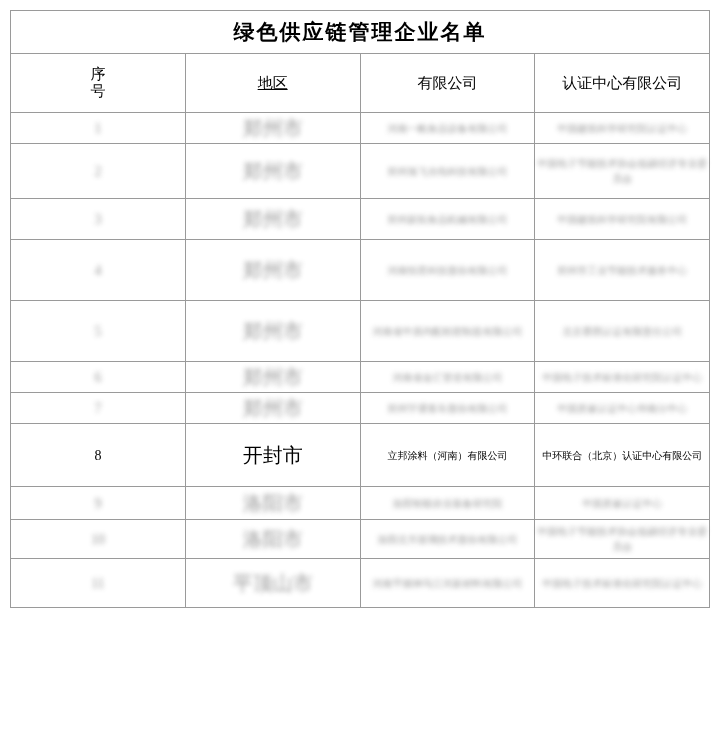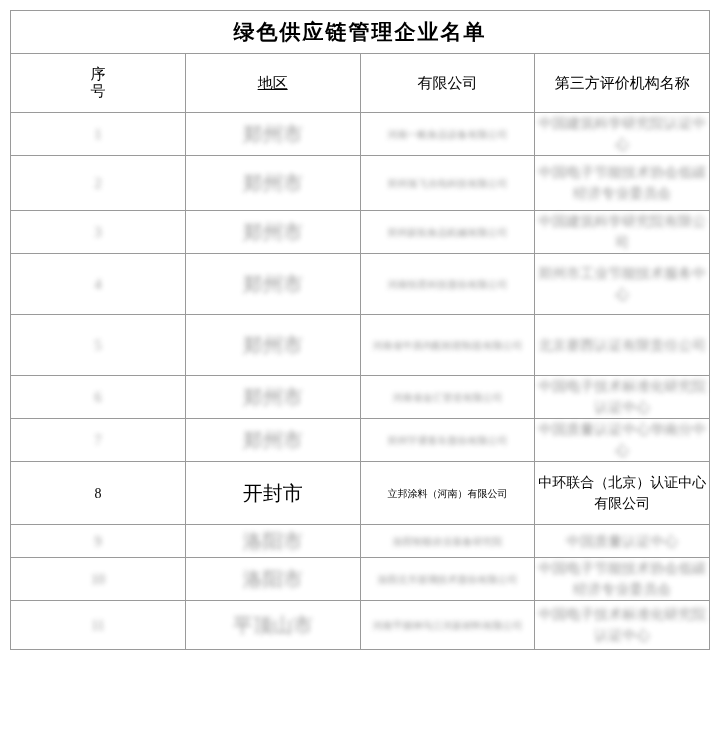--- a/index.html
+++ b/index.html
@@ -101,7 +101,7 @@
         </td>
         <td class="head-cell col-region">地区</td>
         <td class="head-cell col-factory">有限公司</td>
-        <td class="head-cell col-org">第三方评价机构名称</td>
+        <td class="head-cell col-org">认证中心有限公司</td>
       </tr>
 
       <tr class="row-blur row-h-1">

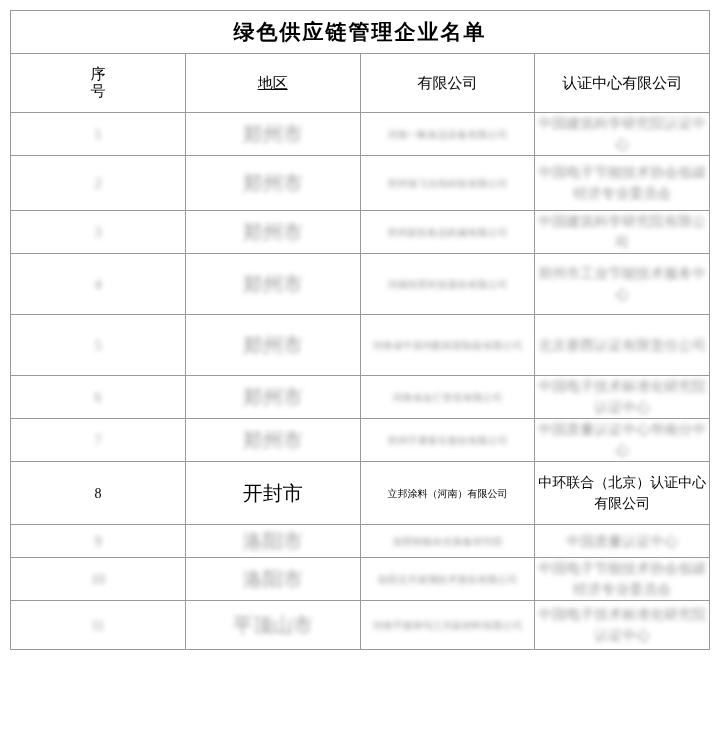--- a/index.html
+++ b/index.html
@@ -83,7 +83,7 @@
   .cell-idx { font-size: 14px; }
   .cell-region { font-size: 20px; }
   .cell-factory { font-size: 10px; }
-  .cell-org { font-size: 14px; }
+  .cell-org { font-size: 10px; }
 </style>
 </head>
 <body>

